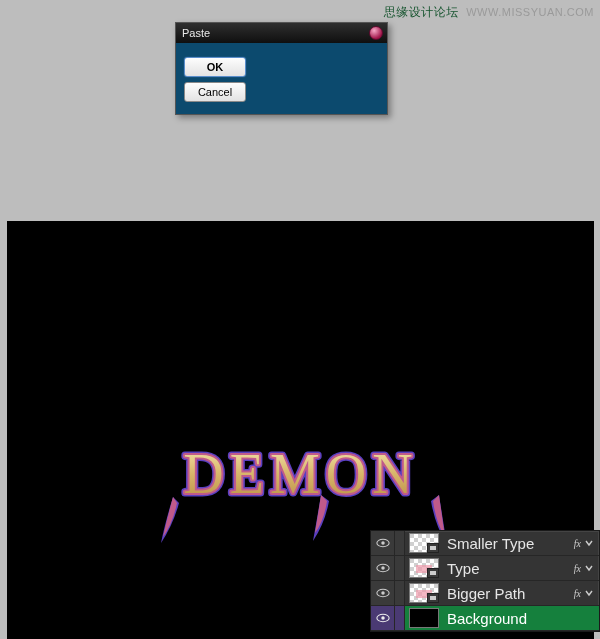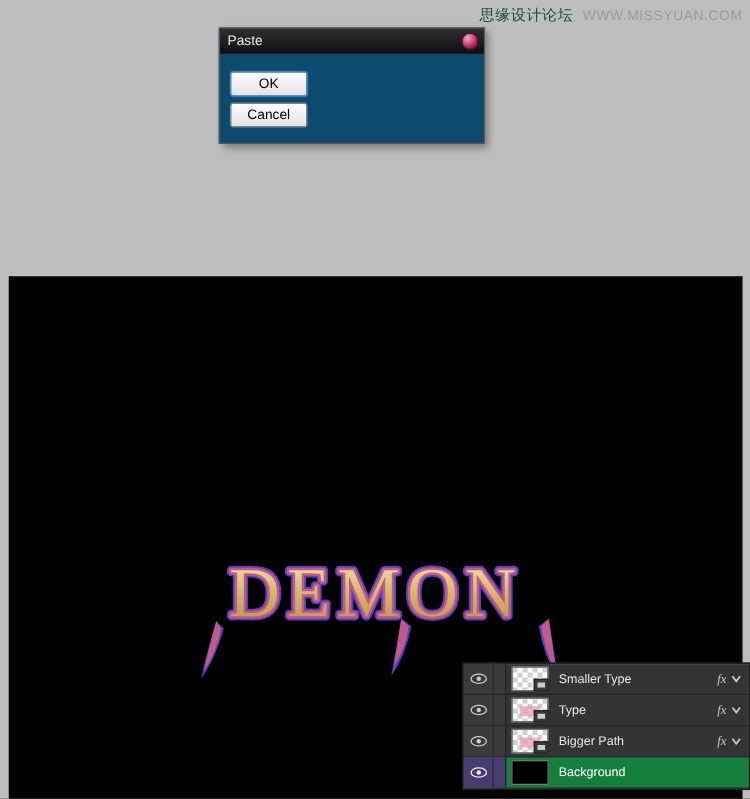--- a/index.html
+++ b/index.html
@@ -20,7 +20,7 @@
   .radio-row.selected .radio-label { outline: 1px dotted #000; outline-offset: 0; padding: 0 1px; }
   .dialog-buttons { display: flex; flex-direction: column; gap: 5px; width: 62px; margin-top: 6px; }
   .btn { height: 20px; border: 1px solid #8a8a8a; background: linear-gradient(#fdfdfd,#e3e3e3); border-radius: 3px; font-size: 11px; color: #000; display: flex; align-items: center; justify-content: center; cursor: pointer; }
-  .btn.ok { border: 1px solid #5a8ecb; box-shadow: 0 0 1px #5a8ecb; font-weight: normal; }
+  .btn.ok { border: 1px solid #5a8ecb; box-shadow: 0 0 1px #5a8ecb; font-weight: bold; }
 
   
   .canvas { position: absolute; left: 7px; top: 193px; width: 587px; height: 440px; background: #000; margin-top: 28px; }

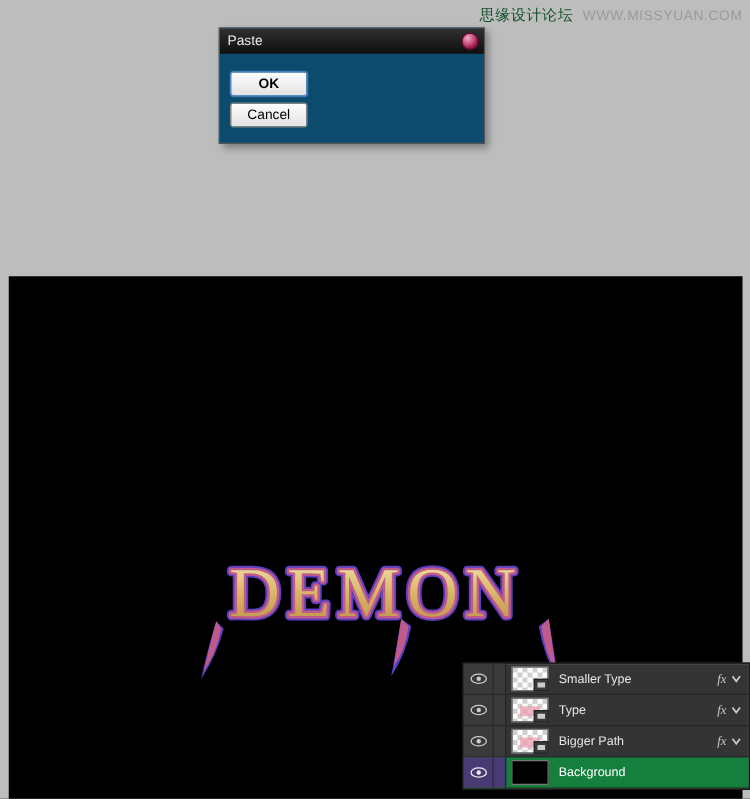--- a/index.html
+++ b/index.html
@@ -41,7 +41,7 @@
   .thumb .pinkblob { position: absolute; left: 6px; top: 6px; width: 16px; height: 8px; background: #e9a; opacity: 0.7; }
   .sublayer-badge { position: absolute; right: -1px; bottom: -1px; width: 12px; height: 10px; background: #3a3a3a; border: 1px solid #222; }
   .sublayer-badge::before { content:""; position:absolute; left:2px; top:2px; width:6px; height:4px; background:#ccc; }
-  .layer-name { color: #e6e6e6; font-size: 10px; margin-left: 6px; flex: 1; }
+  .layer-name { color: #e6e6e6; font-size: 15px; margin-left: 6px; flex: 1; }
   .layer-row.selected .layer-name { color: #fff; }
   .fx { color: #ccc; font-size: 10px; font-style: italic; padding-right: 2px; font-family: Georgia, serif; }
   .chev { width: 12px; height: 10px; display: inline-flex; align-items: center; justify-content: center; color: #ccc; margin-right: 4px; }

